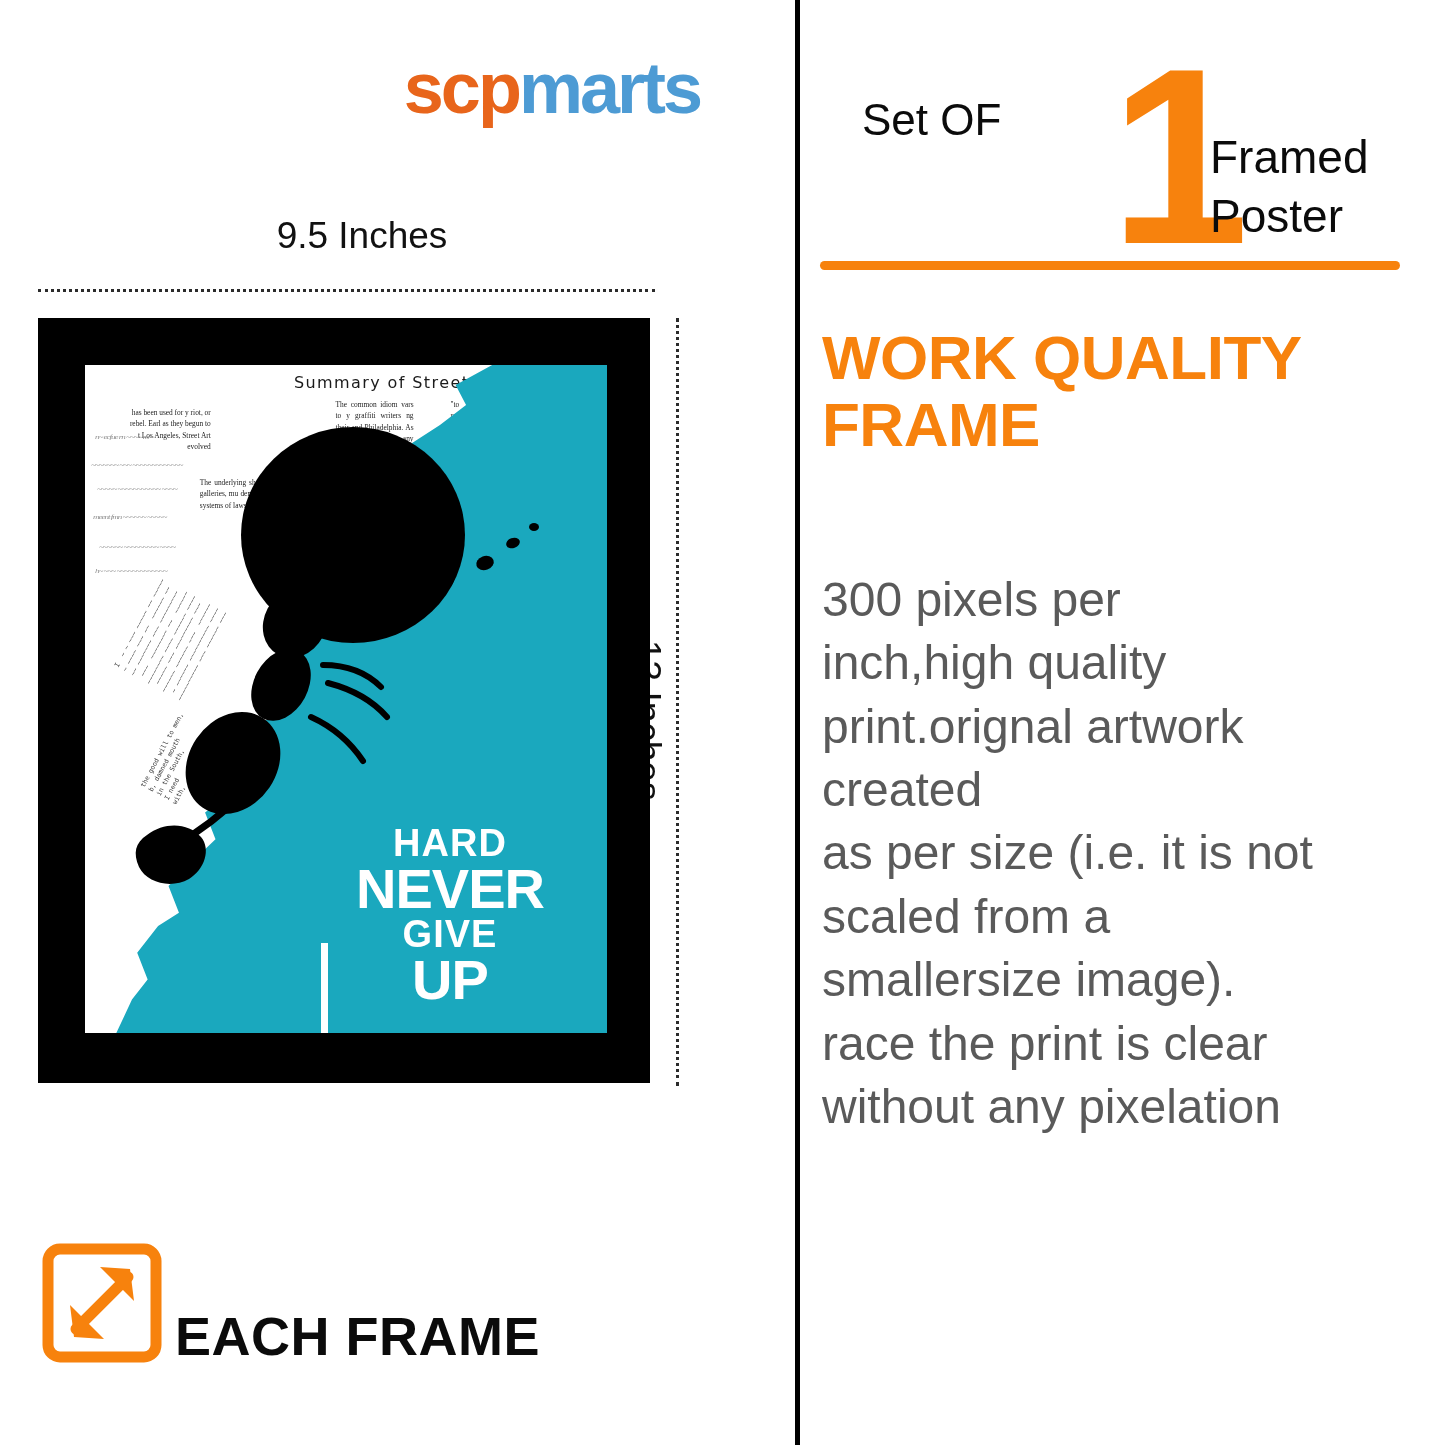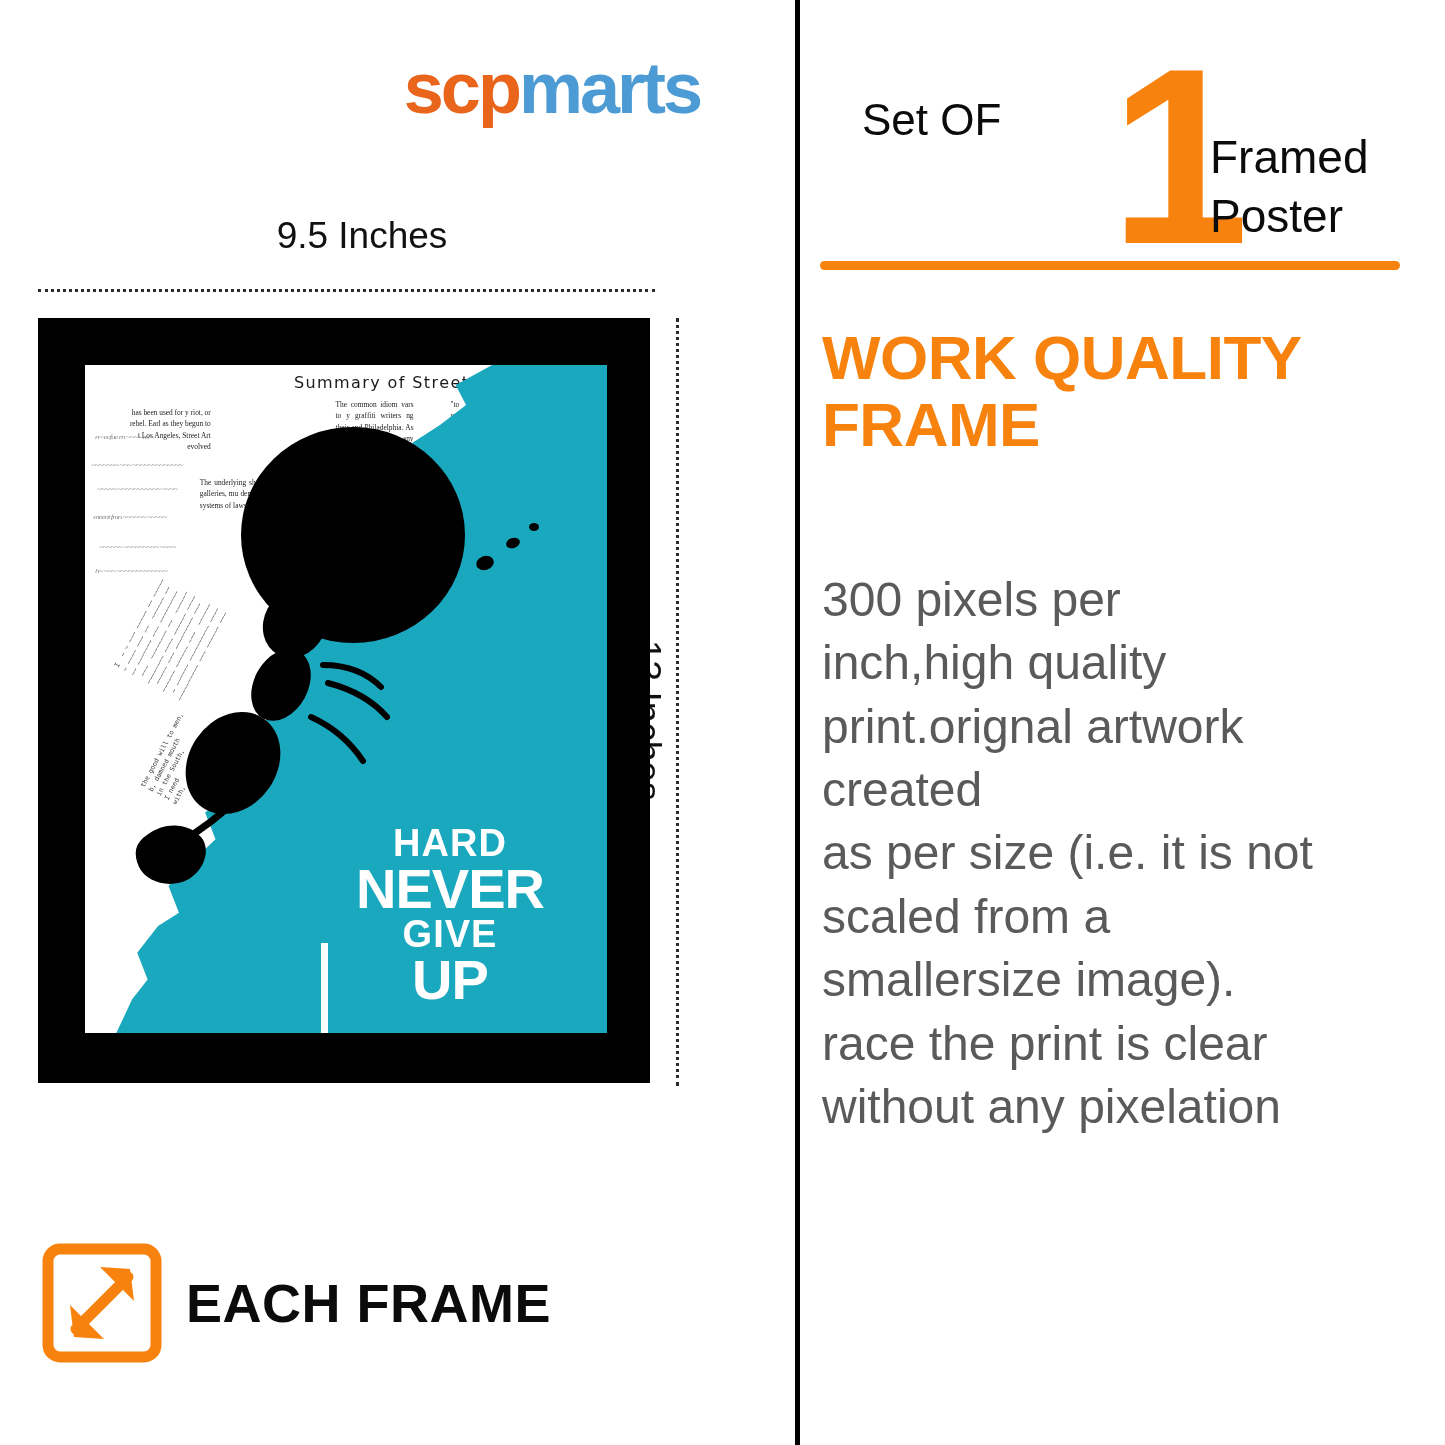--- a/index.html
+++ b/index.html
@@ -218,8 +218,8 @@
     left: 42px;
     top: 1243px;
     display: flex;
-    align-items: center;
-    gap: 24px;
+    align-items: flex-end;
+    gap: 13px;
   }
   .badge-icon {
     width: 120px;

